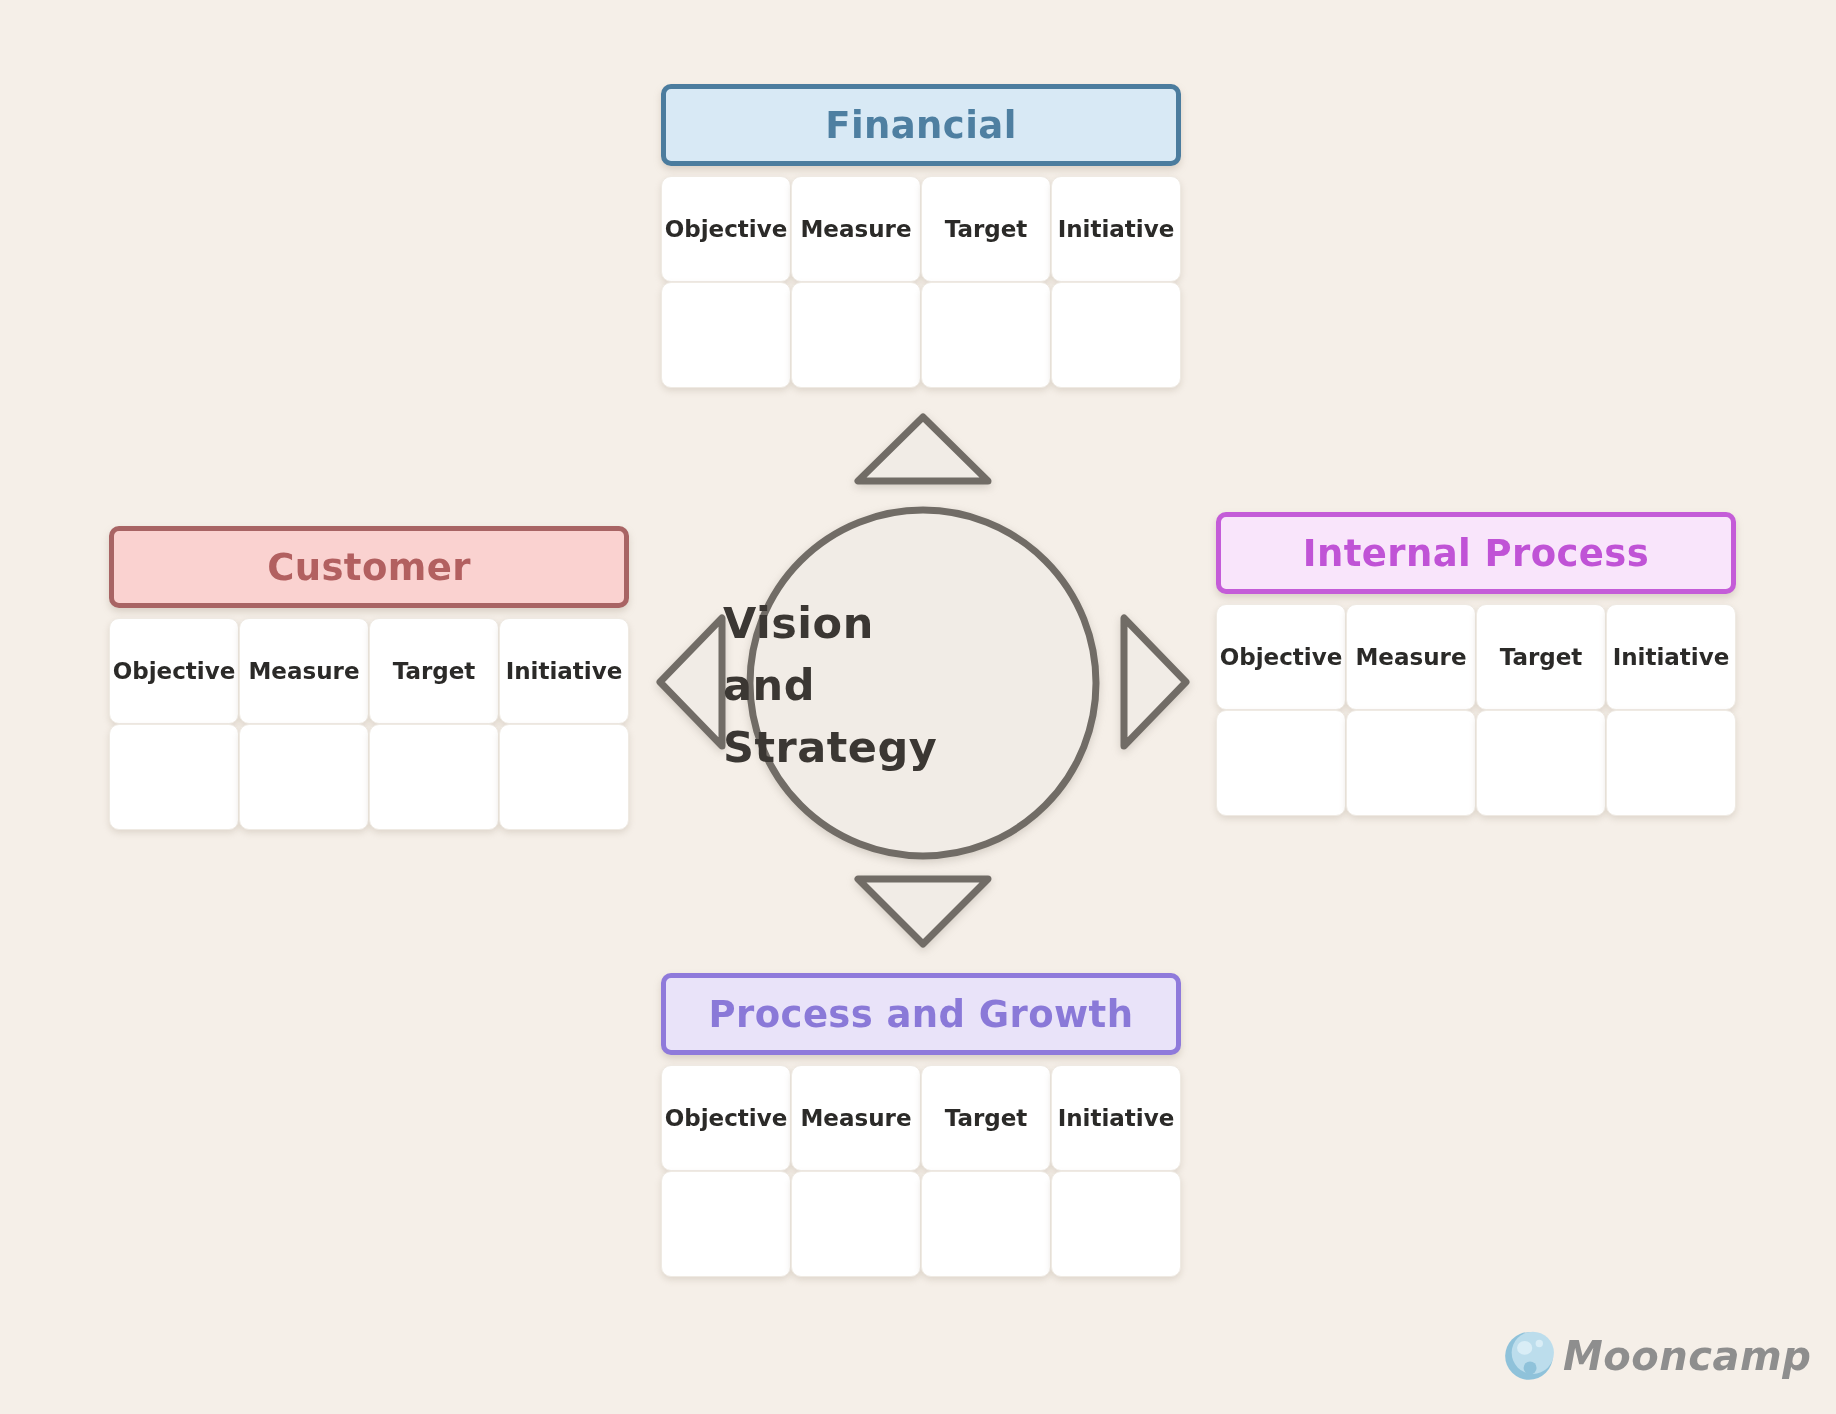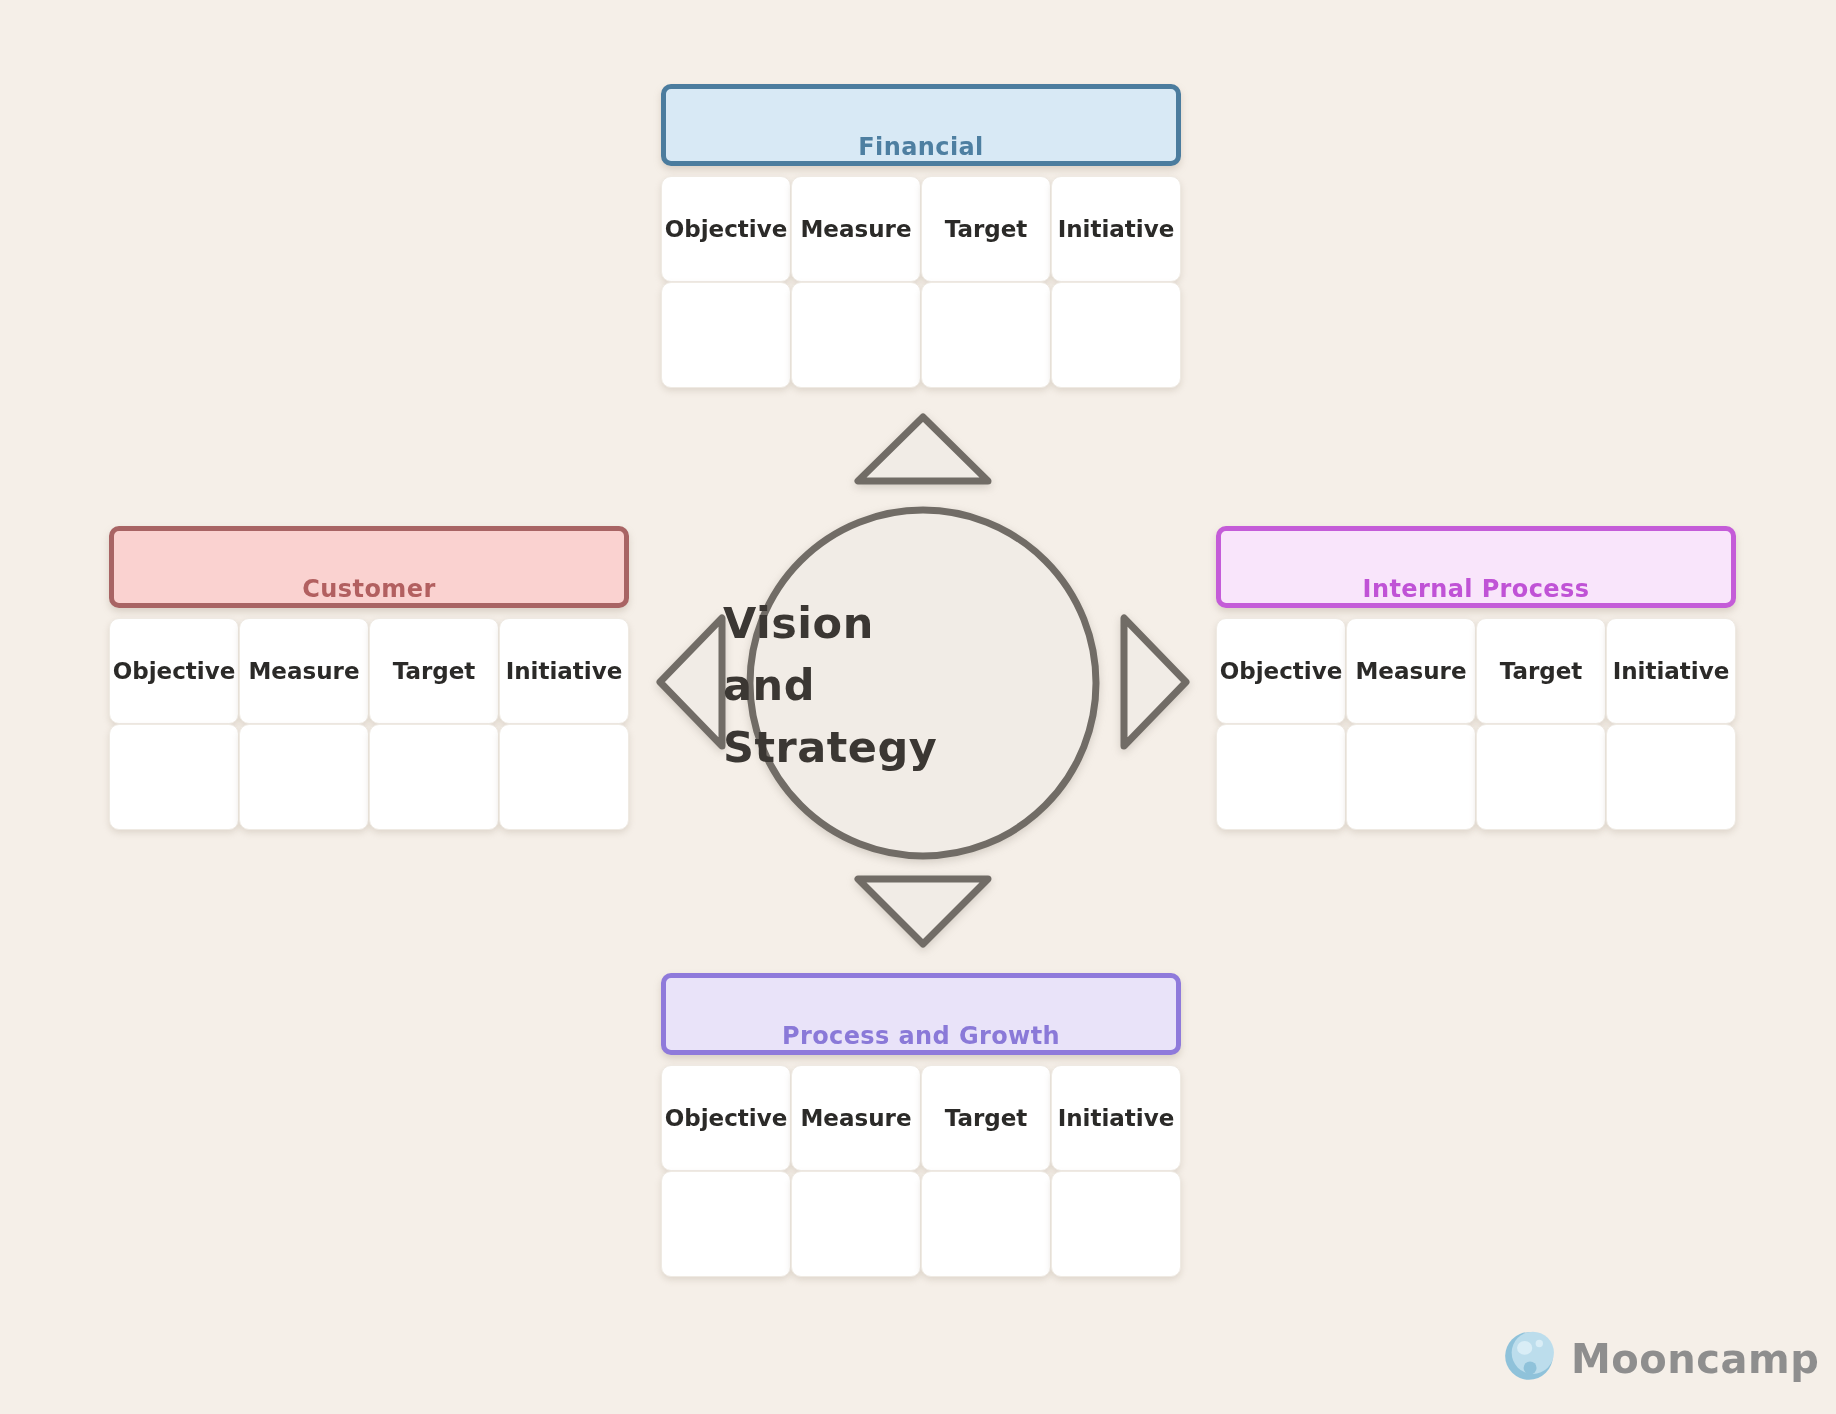--- a/index.html
+++ b/index.html
@@ -24,9 +24,9 @@
     background: var(--fill);
     color: var(--text);
     display: flex;
-    align-items: flex-end;
+    align-items: center;
     justify-content: center;
-    font-size: 24px;
+    font-size: 37px;
     font-weight: 700;
     letter-spacing: 0.4px;
     box-shadow: 0 4px 7px rgba(168, 154, 138, 0.35);

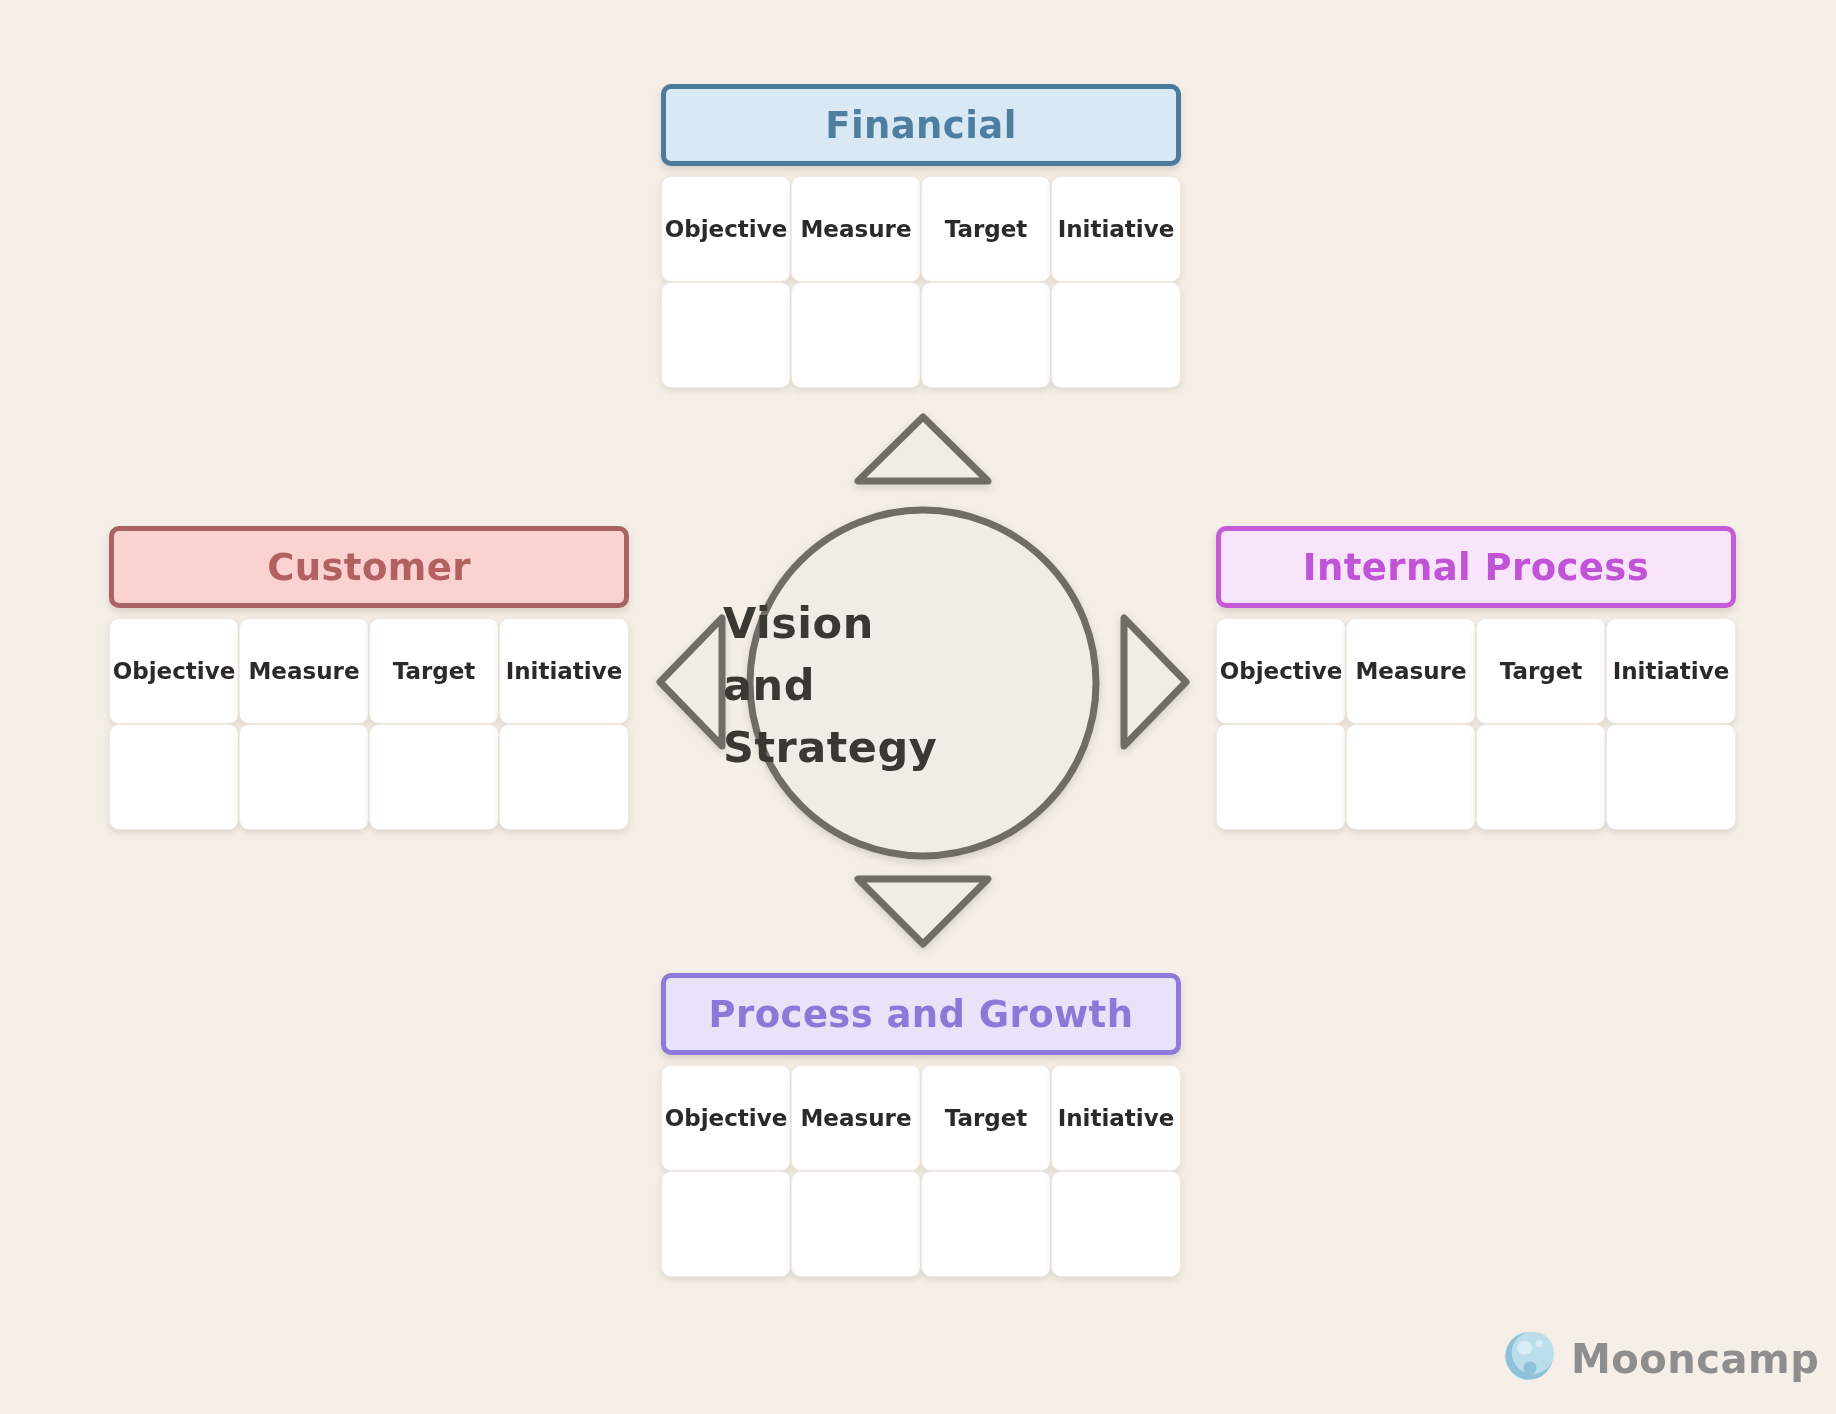--- a/index.html
+++ b/index.html
@@ -156,7 +156,7 @@
     </div>
   </section>
 
-  <section class="quadrant" style="left: 1216px; top: 526px; --fill: #F9E5FB; --border: #C45CD8; --text: #C053D6;">
+  <section class="quadrant" style="left: 1216px; top: 512px; --fill: #F9E5FB; --border: #C45CD8; --text: #C053D6;">
     <header class="q-header">
       <span>Internal Process</span>
     </header>

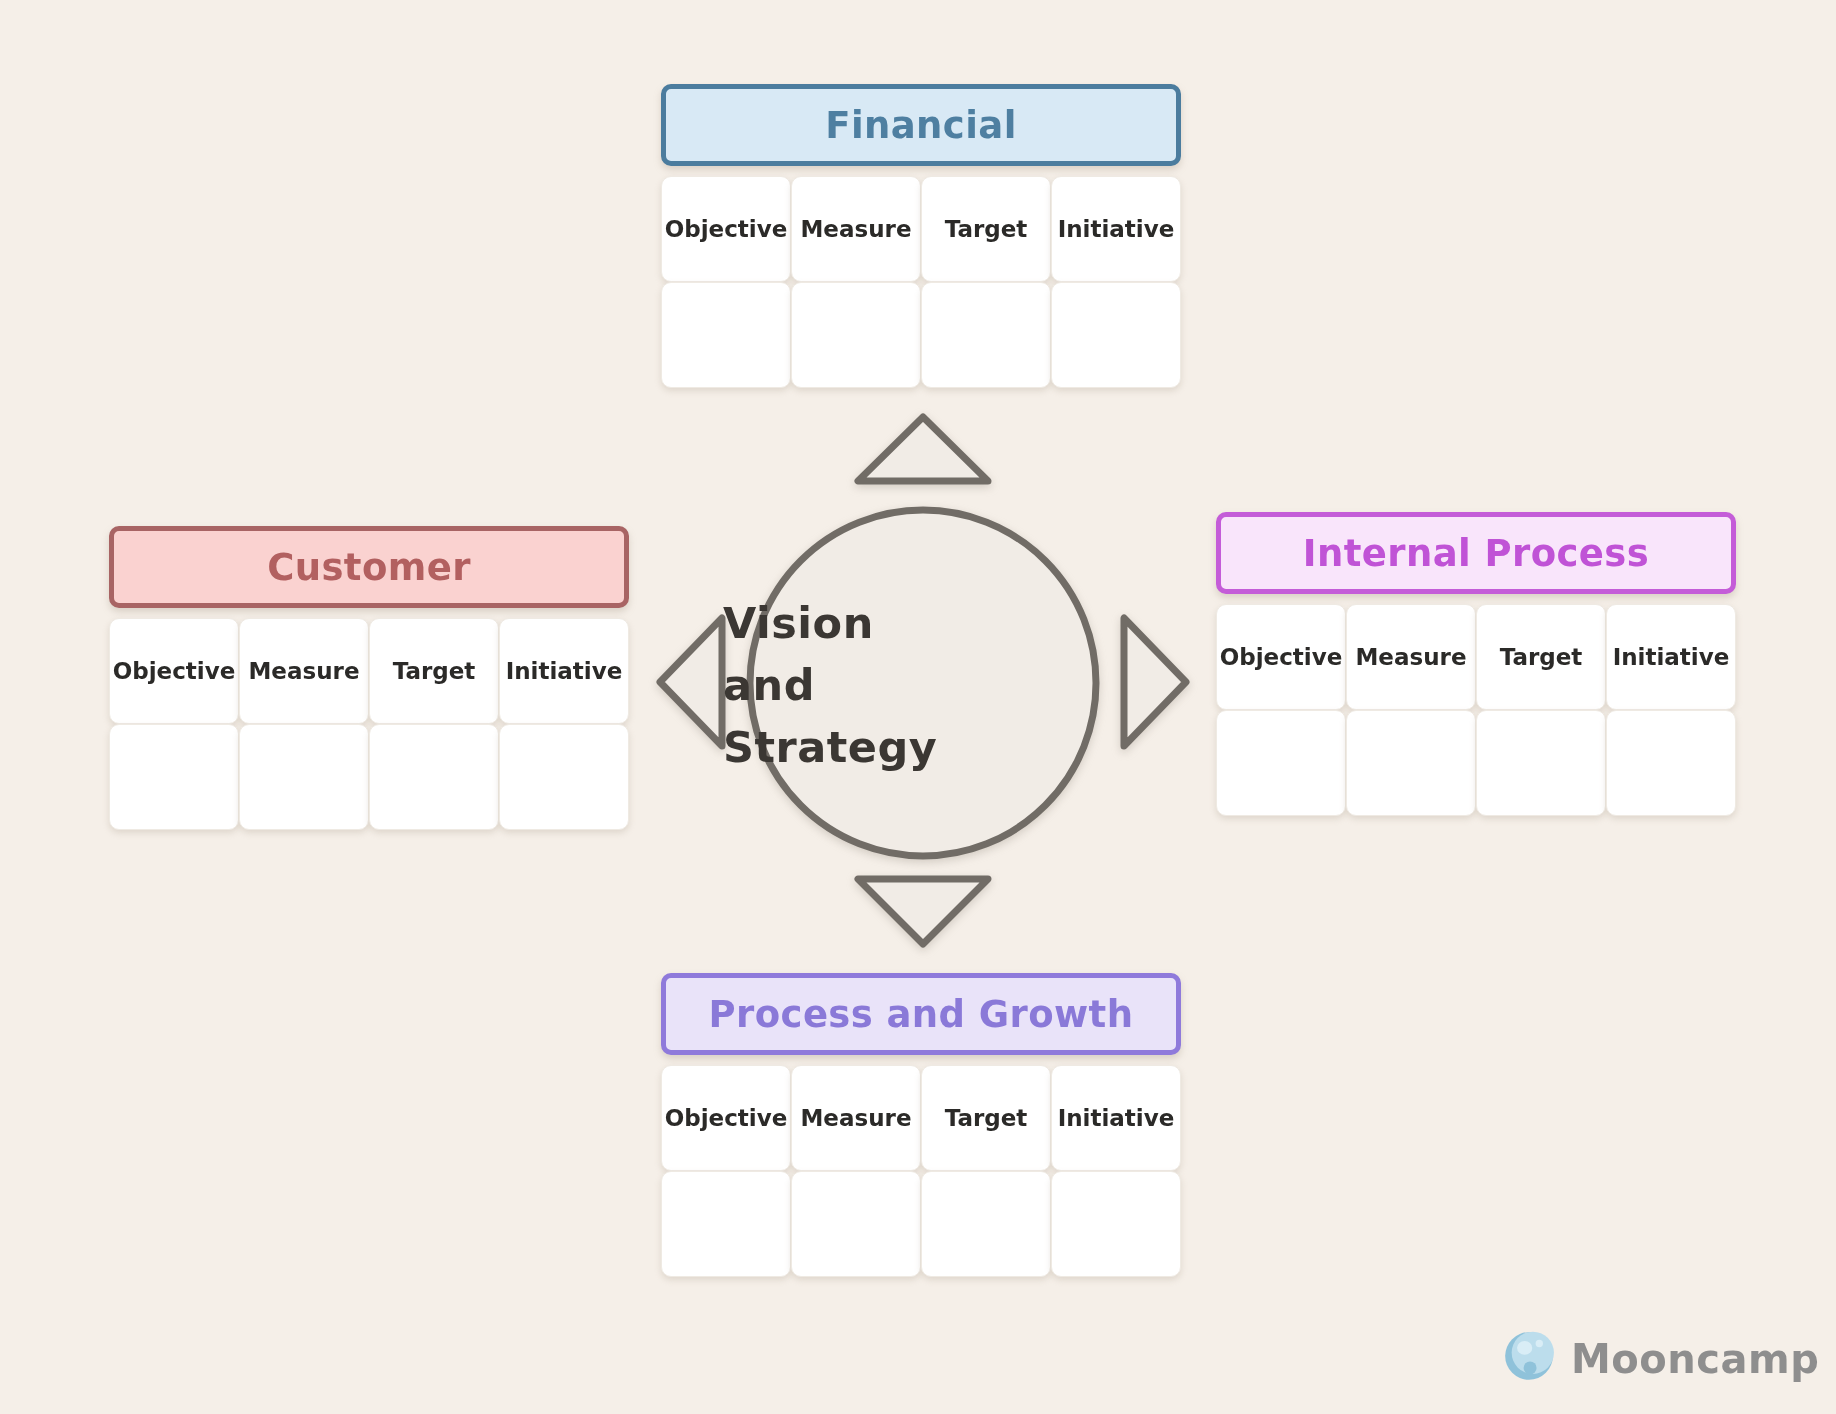--- a/index.html
+++ b/index.html
@@ -89,9 +89,10 @@
     left: 1503px;
     top: 1330px;
     display: flex;
-    align-items: flex-end;
-    gap: 16px;
+    align-items: center;
+    gap: 8px;
     cursor: pointer;
+    font-style: italic;
   }
   .brand .wordmark {
     font-size: 40px;

